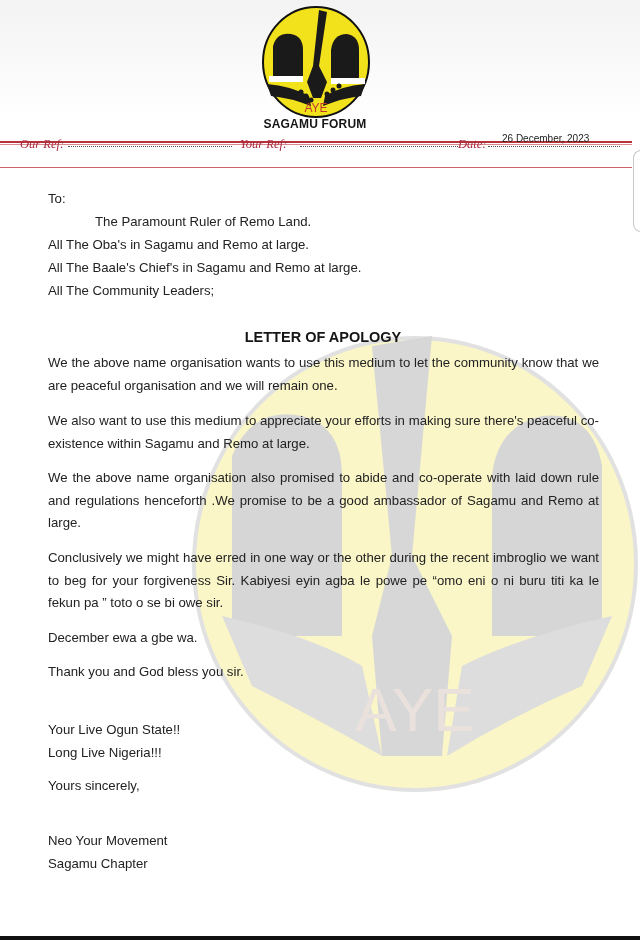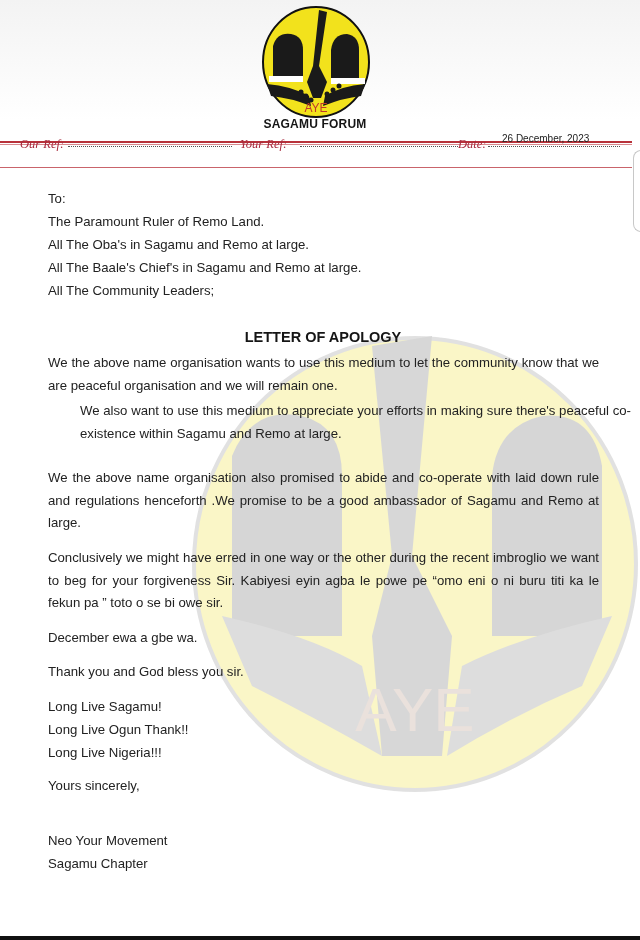--- a/index.html
+++ b/index.html
@@ -98,7 +98,7 @@
   <div class="rule-bottom"></div>
 
   <div class="text" style="top:188px;">To:</div>
-  <div class="text" style="top:211px;">The Paramount Ruler of Remo Land.</div>
+  <div class="text" style="top:211px;margin-left:47px;">The Paramount Ruler of Remo Land.</div>
   <div class="text" style="top:234px;">All The Oba's in Sagamu and Remo at large.</div>
   <div class="text" style="top:257px;">All The Baale's Chief's in Sagamu and Remo at large.</div>
   <div class="text" style="top:280px;">All The Community Leaders;</div>

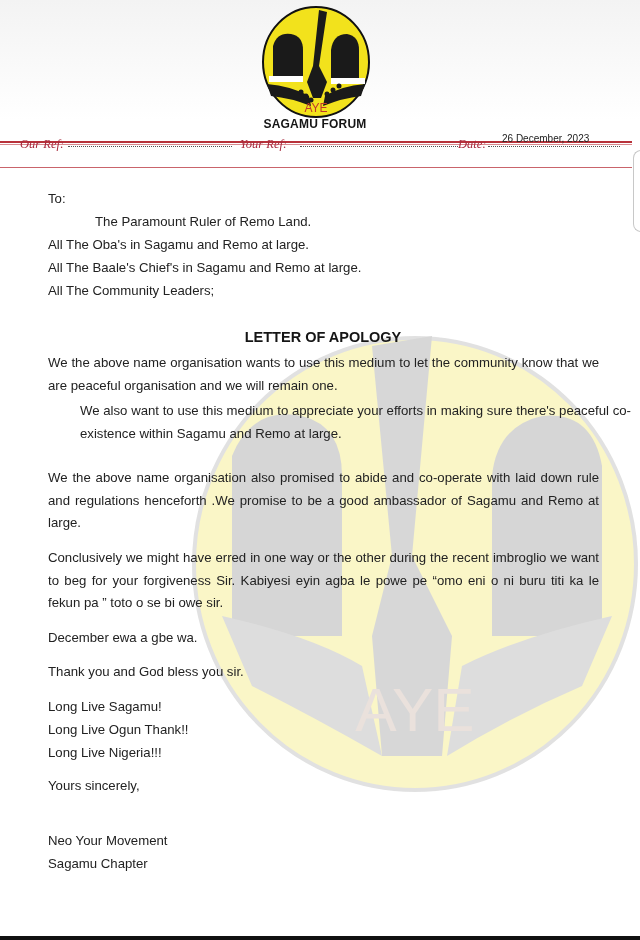--- a/index.html
+++ b/index.html
@@ -106,7 +106,7 @@
   <div class="heading">LETTER OF APOLOGY</div>
 
   <div class="text justify" style="top:352px;">We the above name organisation wants to use this medium to let the community know that we are peaceful organisation and we will remain one.</div>
-  <div class="text justify" style="top:400px;margin-left:32px;">We also want to use this medium to appreciate your efforts in making sure there's peaceful co-existence within Sagamu and Remo at large.</div>
+  <div class="text justify" style="top:410px;">We also want to use this medium to appreciate your efforts in making sure there's peaceful co-existence within Sagamu and Remo at large.</div>
   <div class="text justify" style="top:467px;">We the above name organisation also promised to abide and co-operate with laid down rule and regulations henceforth .We promise to be a good ambassador of Sagamu and Remo at large.</div>
   <div class="text justify" style="top:547px;">Conclusively we might have erred in one way or the other during the recent imbroglio we want to beg for your forgiveness Sir. Kabiyesi eyin agba le powe pe “omo eni o ni buru titi ka le fekun pa ” toto o se bi owe sir.</div>
   <div class="text" style="top:627px;">December ewa a gbe wa.</div>

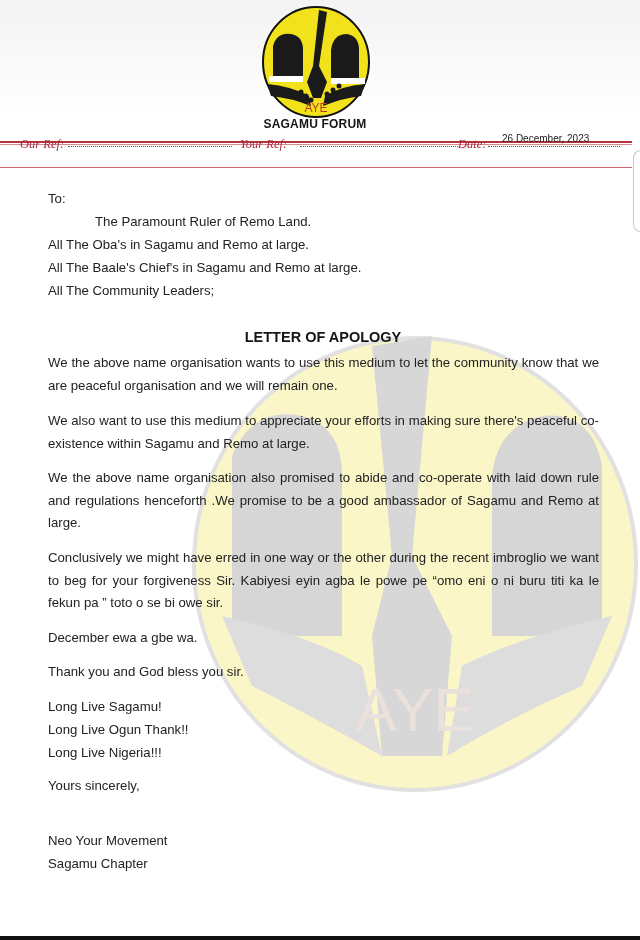--- a/index.html
+++ b/index.html
@@ -112,7 +112,6 @@
   <div class="text" style="top:627px;">December ewa a gbe wa.</div>
   <div class="text" style="top:661px;">Thank you and God bless you sir.</div>
 
-  <div class="text" style="top:696px;">Long Live Sagamu!</div>
   <div class="text" style="top:719px;">Long Live Ogun Thank!!</div>
   <div class="text" style="top:742px;">Long Live Nigeria!!!</div>
 

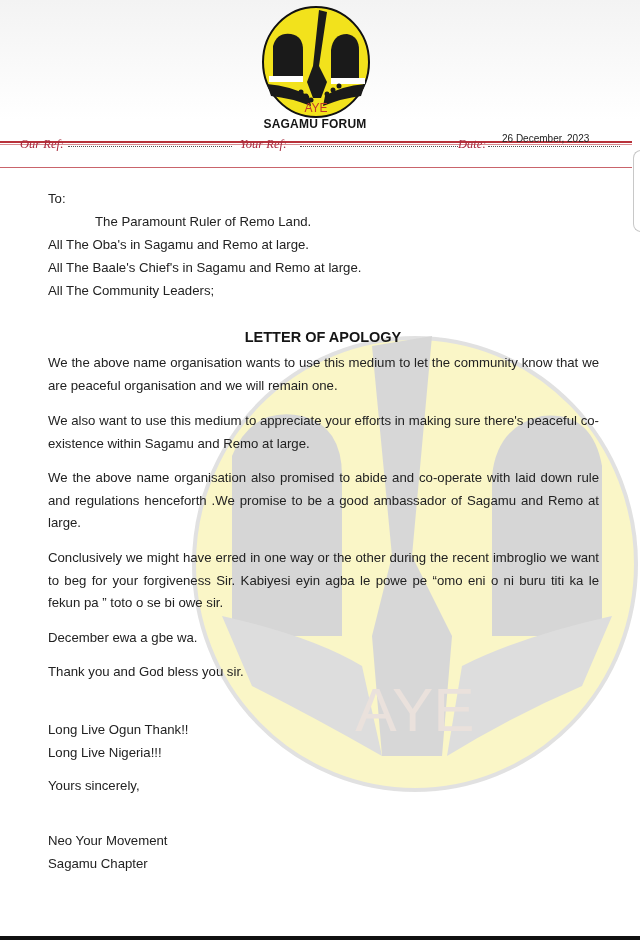--- a/index.html
+++ b/index.html
@@ -112,7 +112,7 @@
   <div class="text" style="top:627px;">December ewa a gbe wa.</div>
   <div class="text" style="top:661px;">Thank you and God bless you sir.</div>
 
-  <div class="text" style="top:719px;">Long Live Ogun Thank!!</div>
+  <div class="text" style="top:719px;">Your Live Ogun State!!</div>
   <div class="text" style="top:742px;">Long Live Nigeria!!!</div>
 
   <div class="text" style="top:775px;">Yours sincerely,</div>

